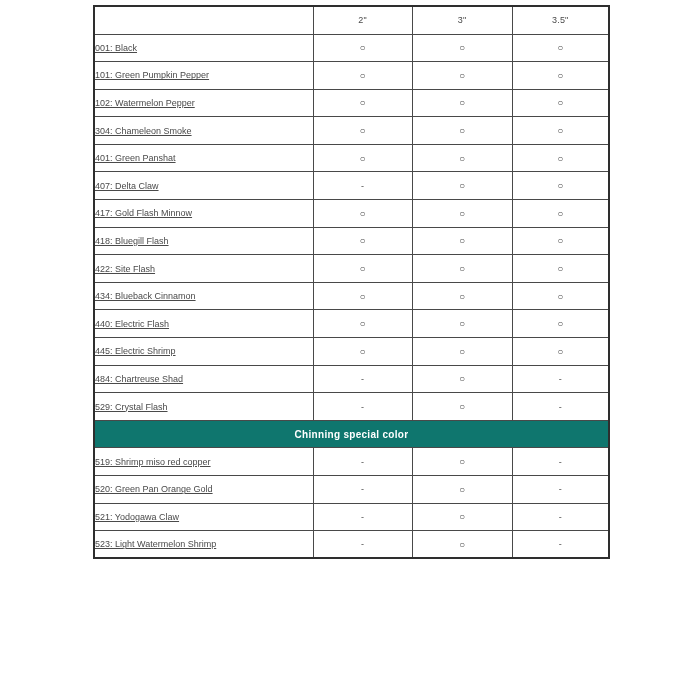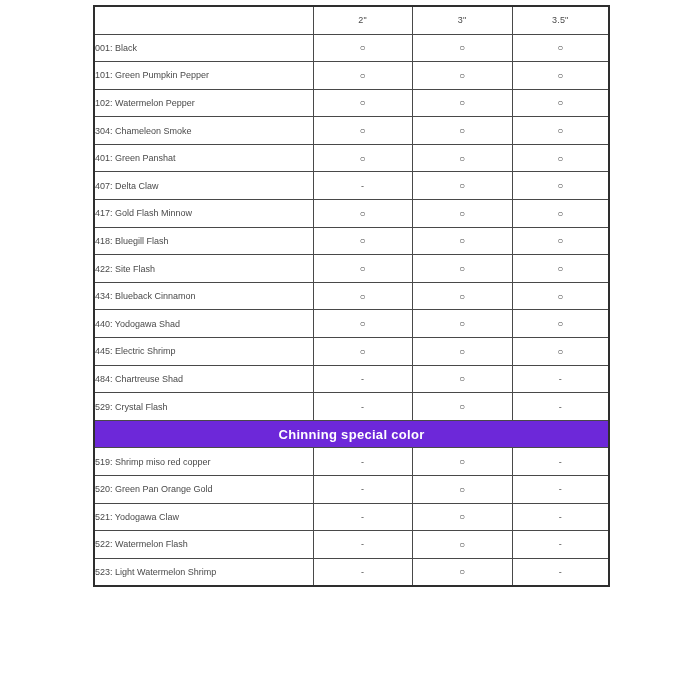--- a/index.html
+++ b/index.html
@@ -40,6 +40,7 @@
   td.label-cell {
     text-align: left;
     padding-left: 10px;
+    text-decoration: underline;
   }
   td.mark-cell {
     text-align: center;

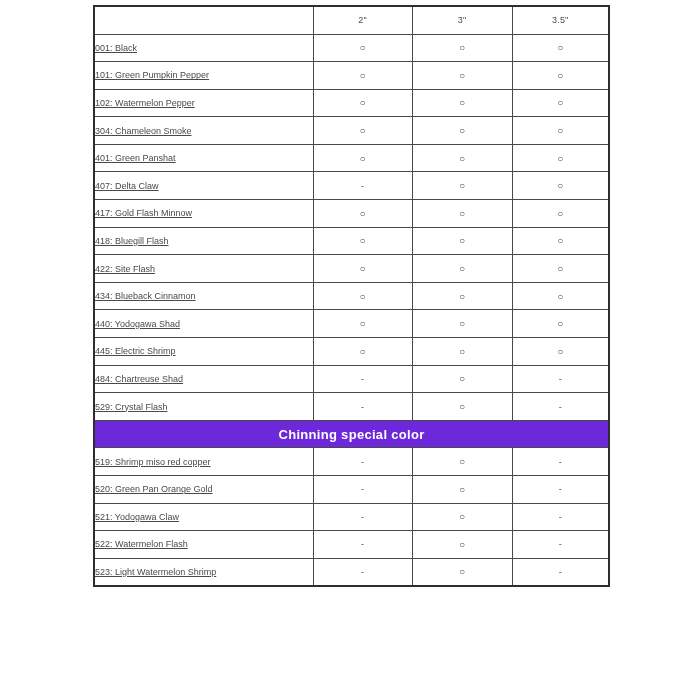--- a/index.html
+++ b/index.html
@@ -137,7 +137,7 @@
           <td class="mark-cell circle">○</td>
         </tr>
         <tr>
-          <td class="label-cell">440: Yodogawa Shad</td>
+          <td class="label-cell">440: Electric Flash</td>
           <td class="mark-cell circle">○</td>
           <td class="mark-cell circle">○</td>
           <td class="mark-cell circle">○</td>

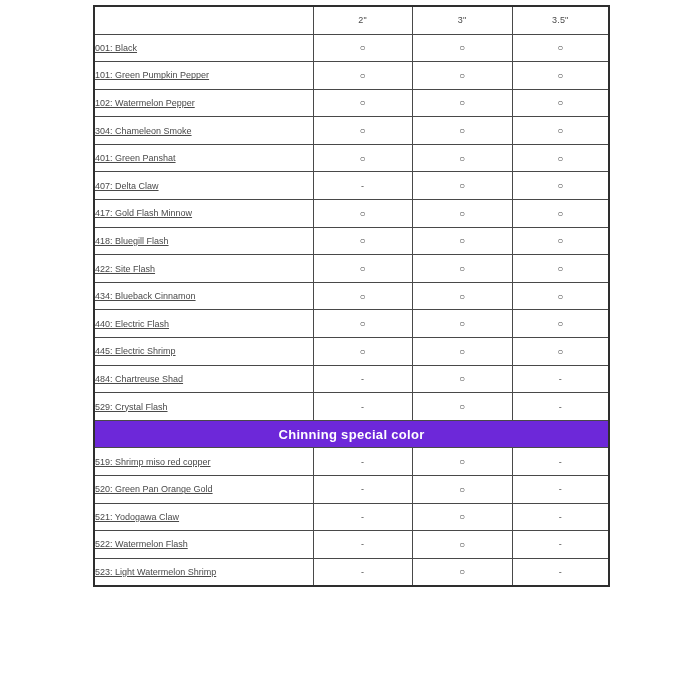--- a/index.html
+++ b/index.html
@@ -48,10 +48,10 @@
   }
   td.mark-cell.circle { font-size: 10px; }
   tr.banner-row td.banner-cell {
-    background: #6d28d9;
+    background: #0f766e;
     color: #ffffff;
     text-align: center;
-    font-size: 13px;
+    font-size: 10px;
     font-weight: bold;
     letter-spacing: 0.3px;
   }

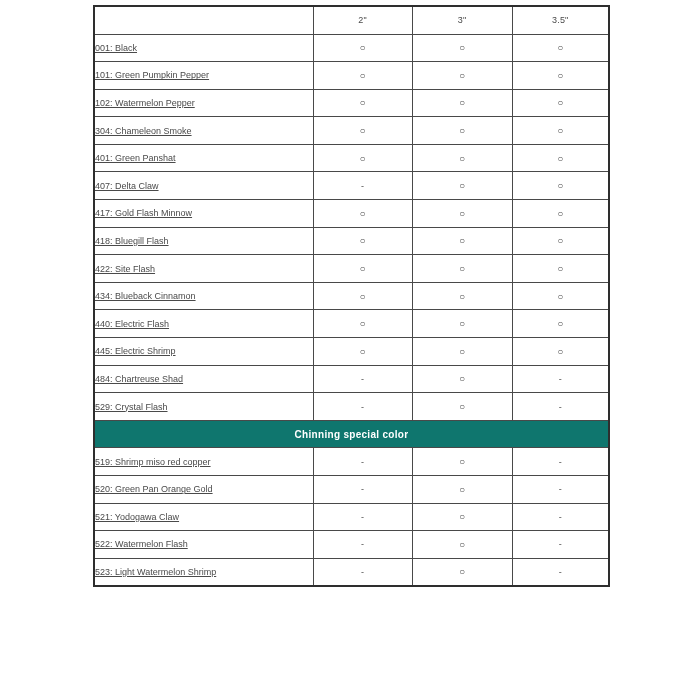--- a/index.html
+++ b/index.html
@@ -182,12 +182,6 @@
           <td class="mark-cell">-</td>
         </tr>
         <tr>
-          <td class="label-cell">522: Watermelon Flash</td>
-          <td class="mark-cell">-</td>
-          <td class="mark-cell circle">○</td>
-          <td class="mark-cell">-</td>
-        </tr>
-        <tr>
           <td class="label-cell">523: Light Watermelon Shrimp</td>
           <td class="mark-cell">-</td>
           <td class="mark-cell circle">○</td>

